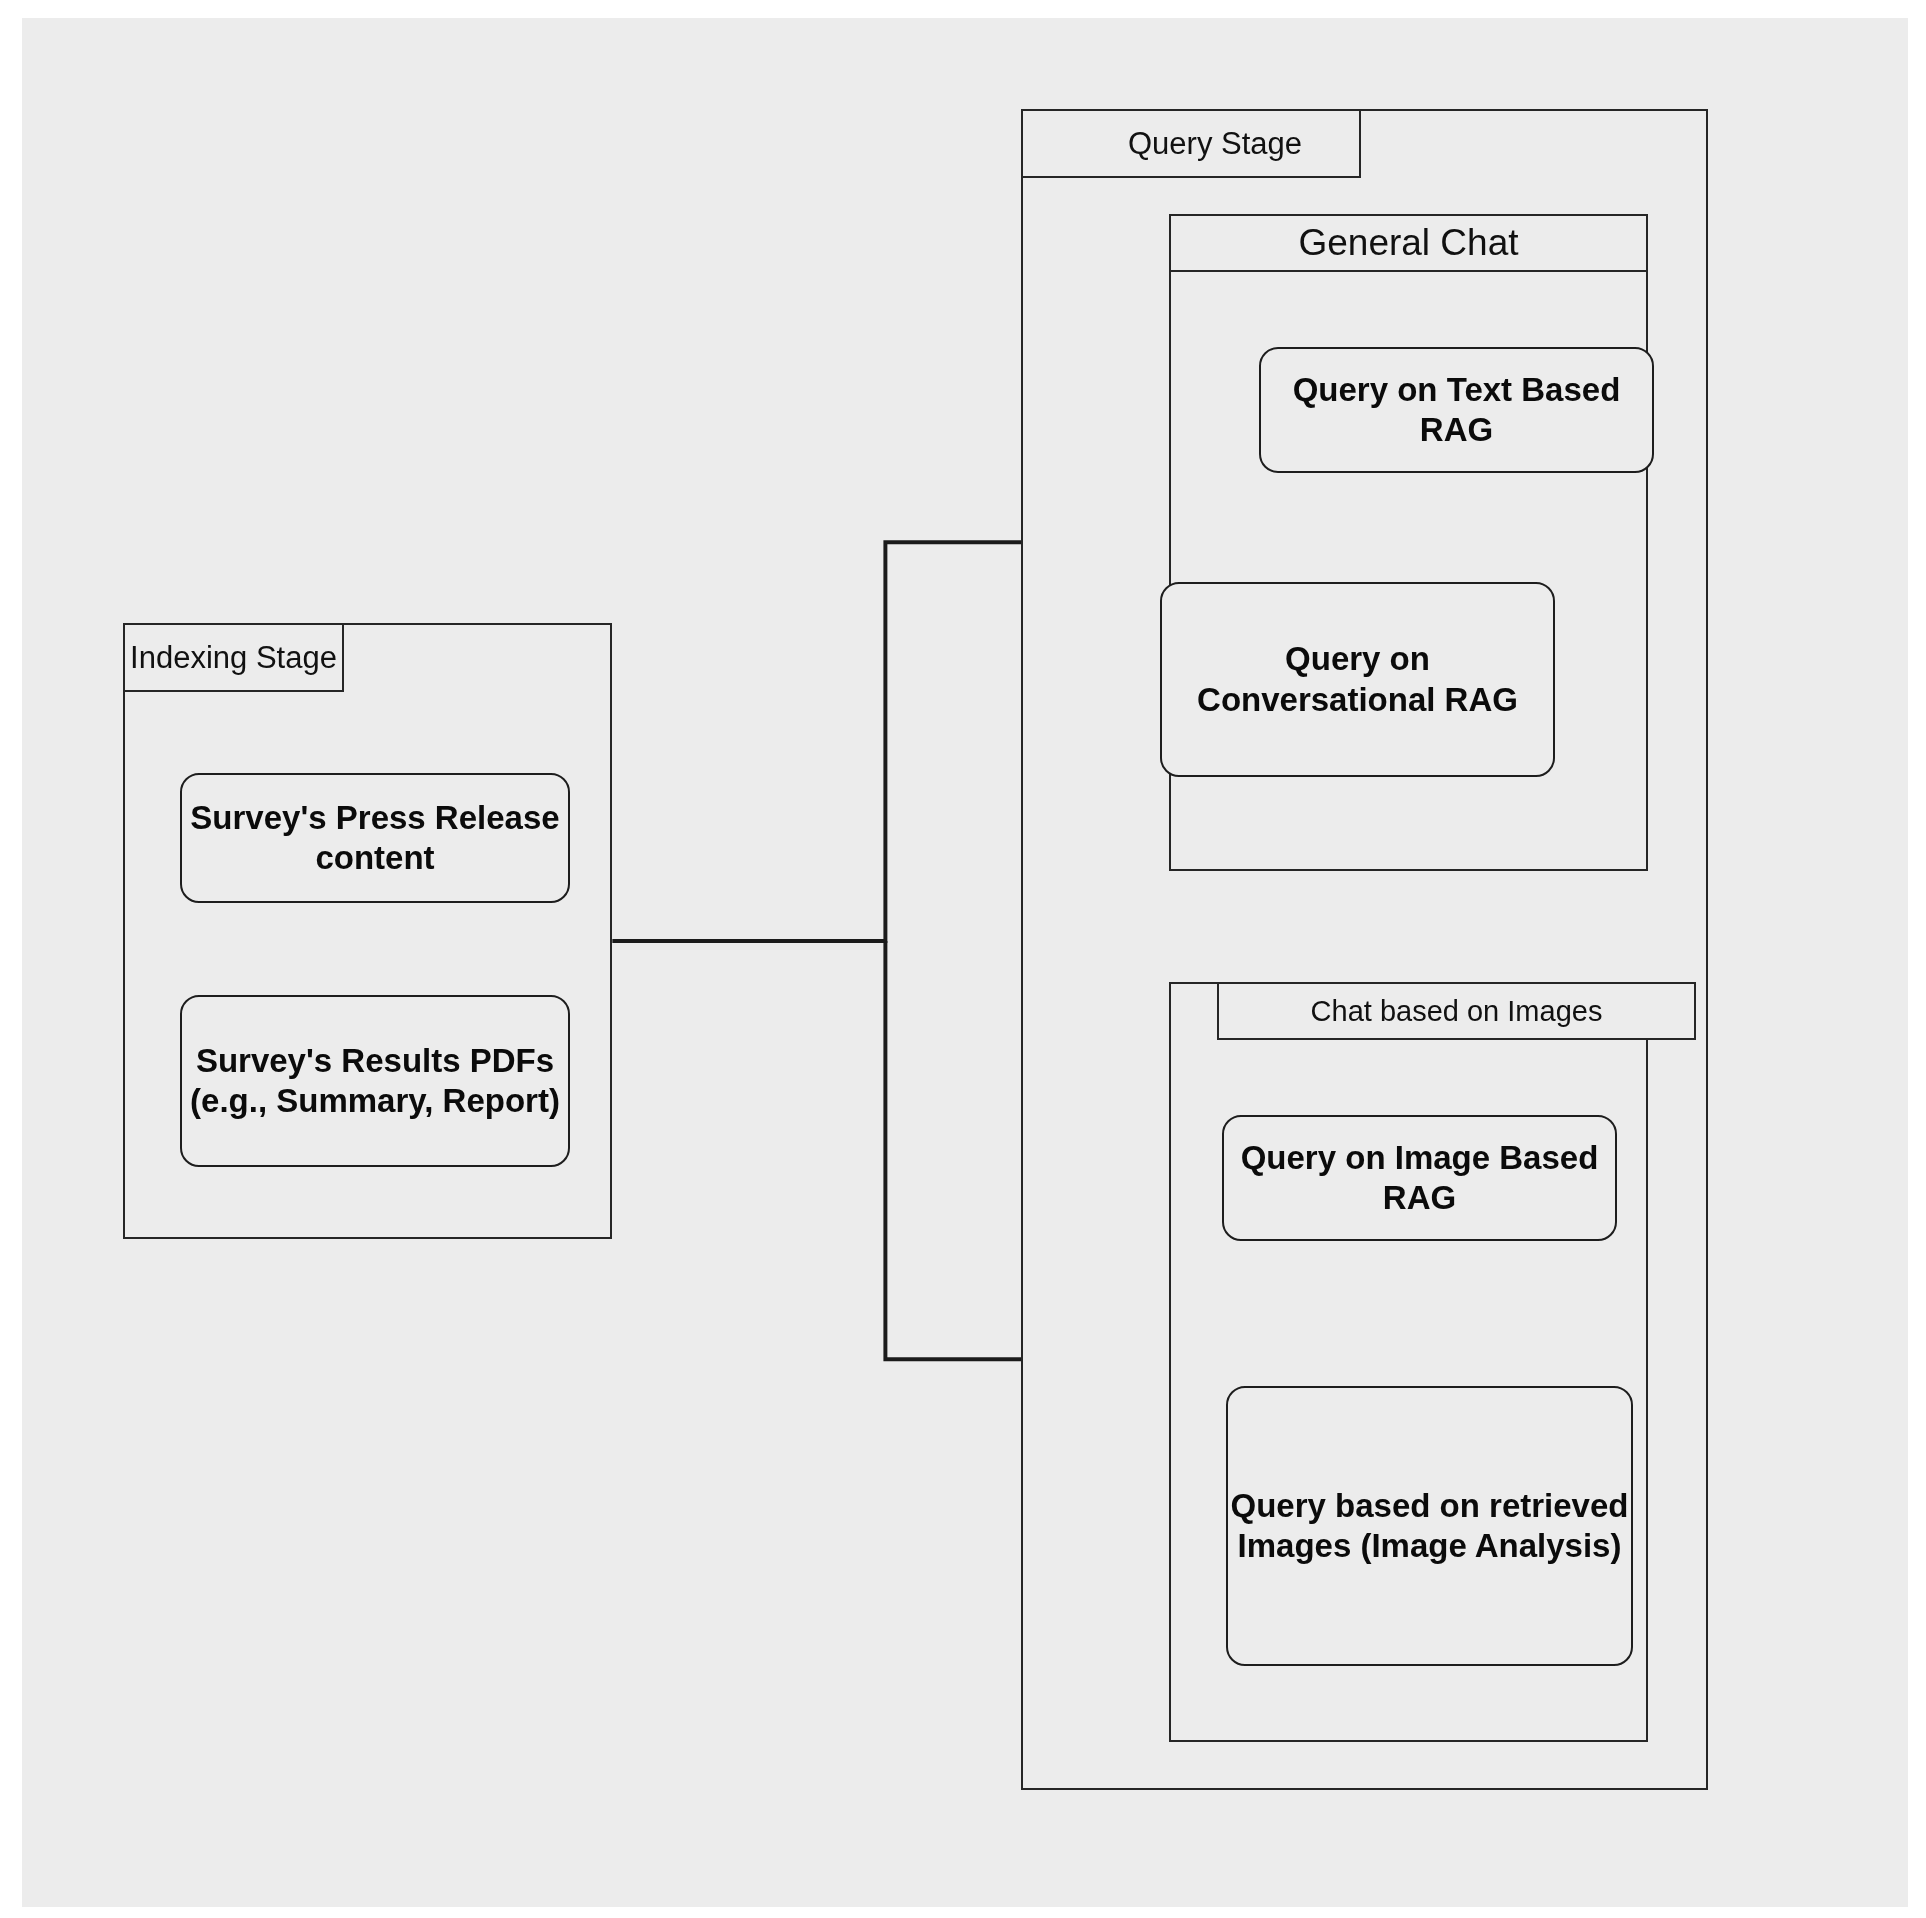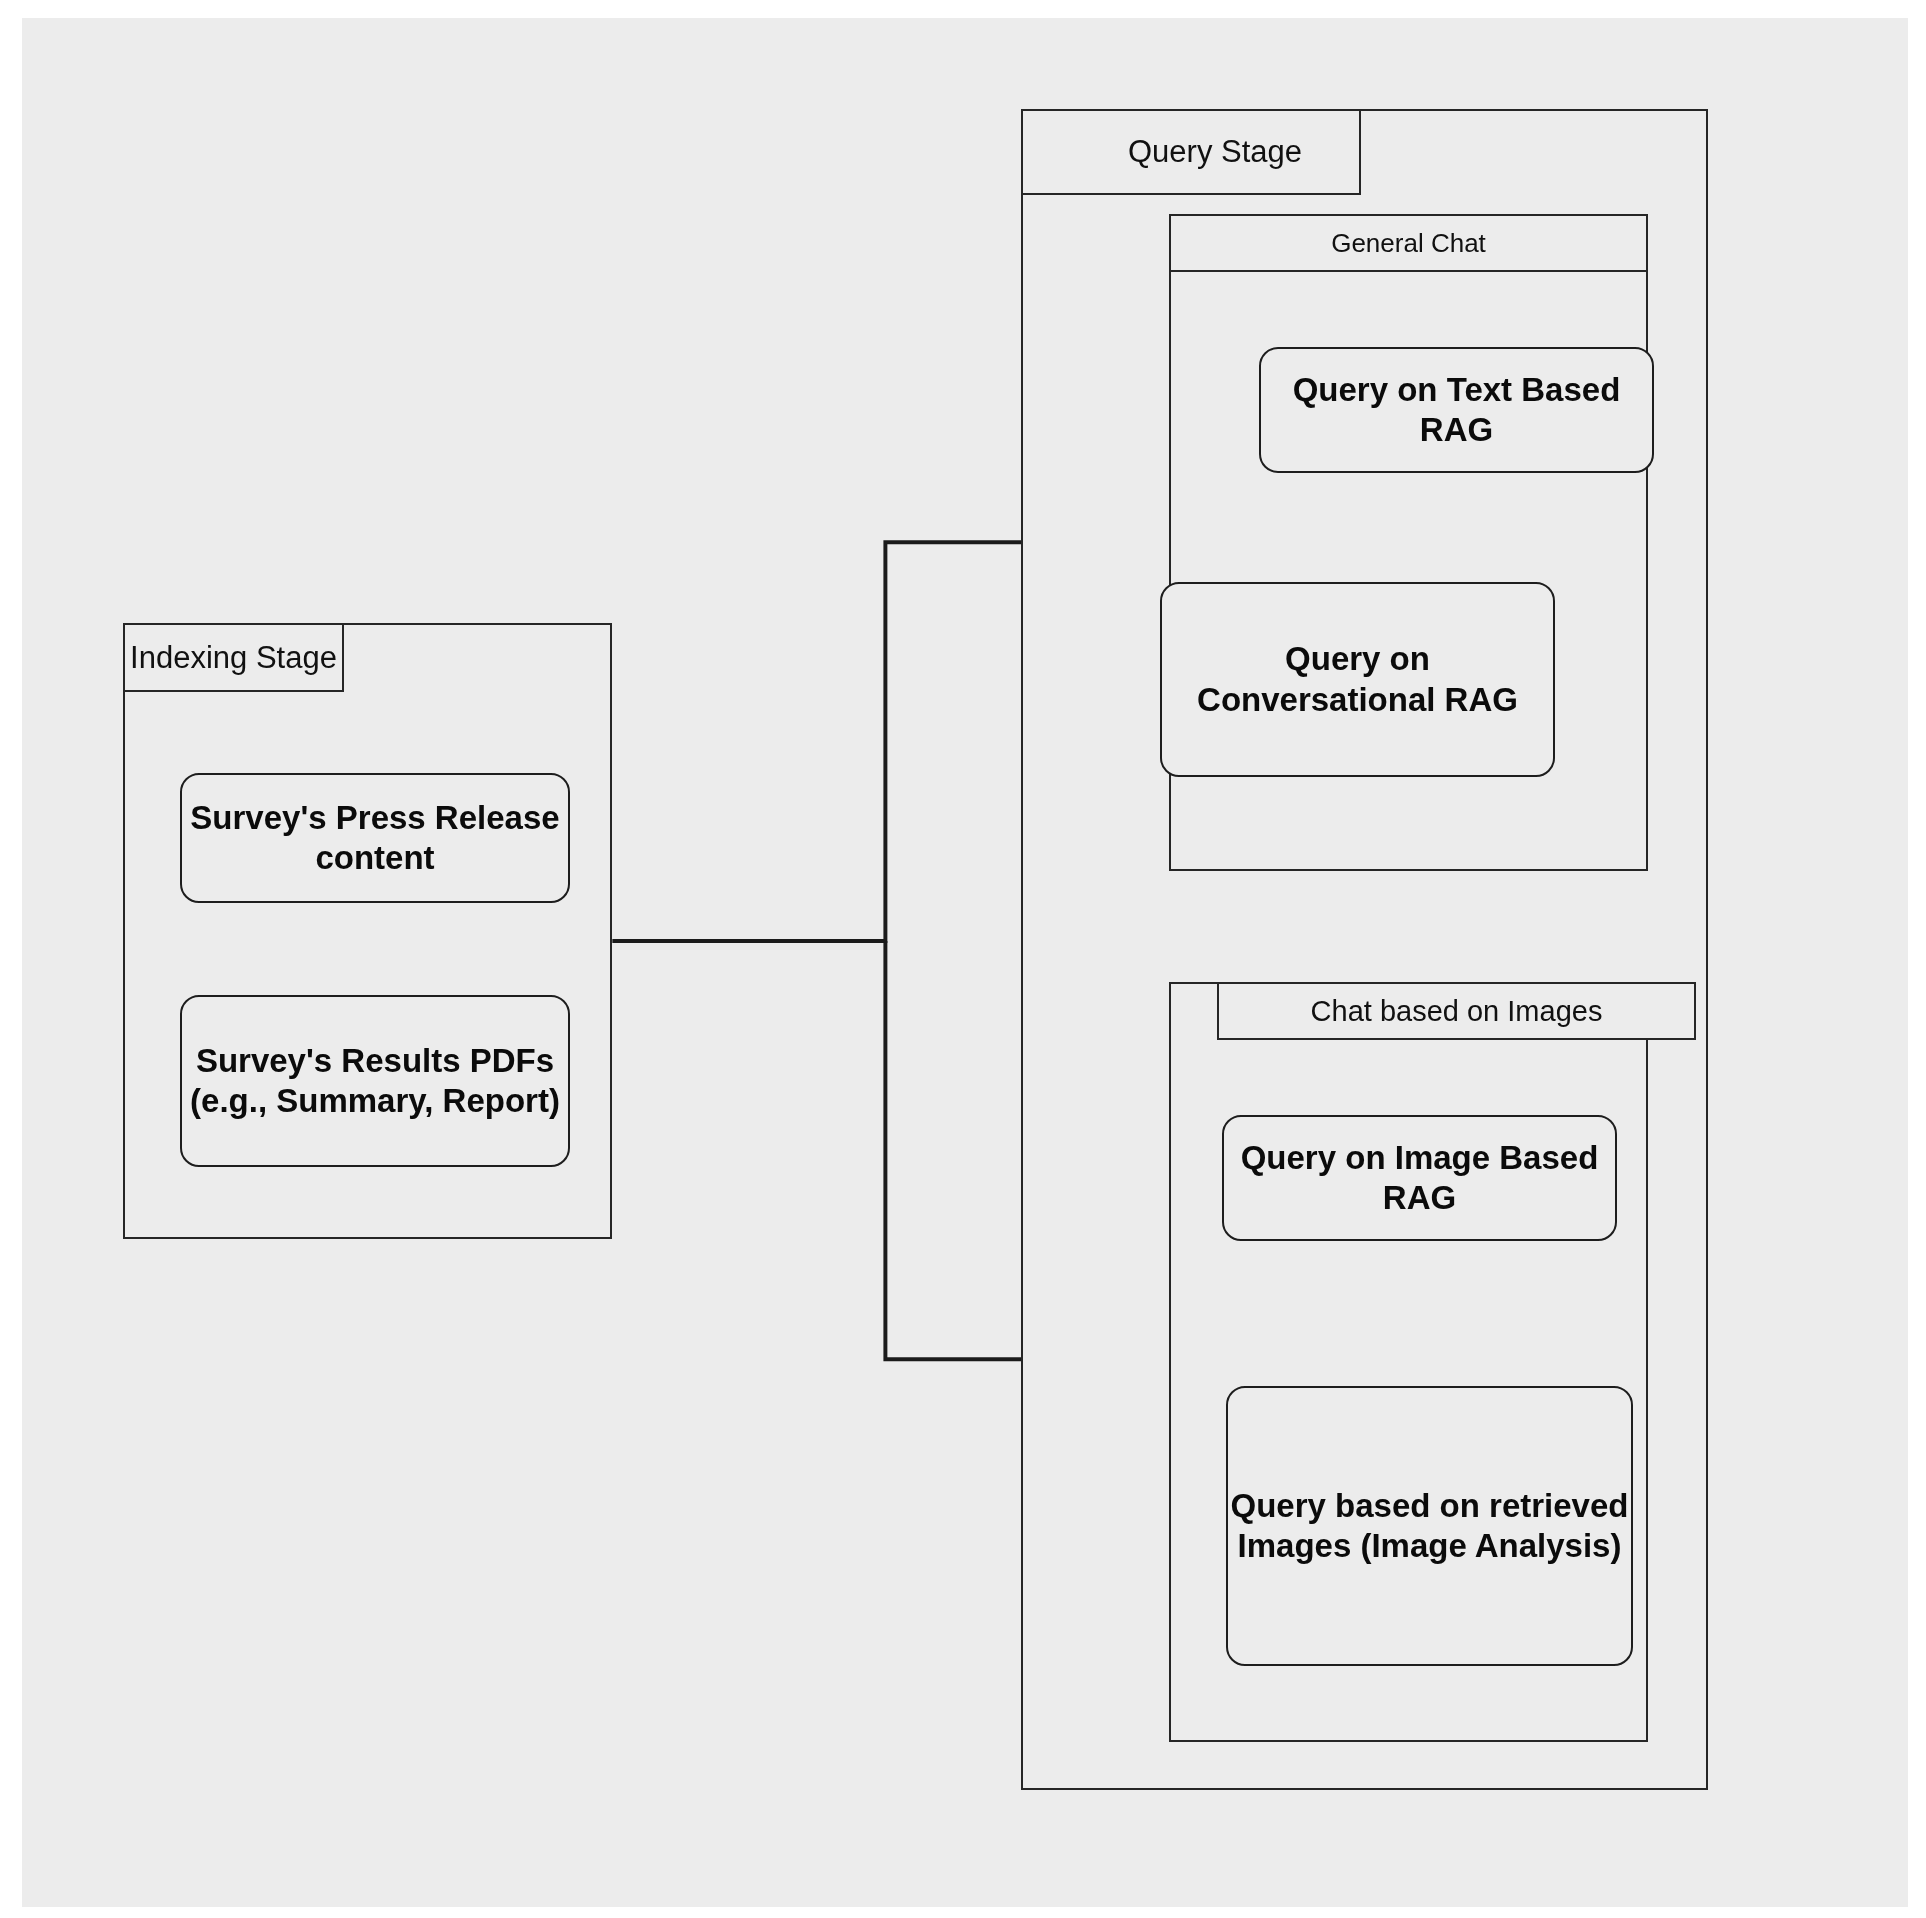--- a/index.html
+++ b/index.html
@@ -119,7 +119,7 @@
   </div>
 
   <div class="pkg" style="left:1021px; top:109px; width:687px; height:1681px;"></div>
-  <div class="pkg-tab" style="left:1021px; top:109px; width:340px; height:86px; font-size:31px;padding-left:48px;">
+  <div class="pkg-tab" style="left:1021px; top:109px; width:340px; height:69px; font-size:31px;padding-left:48px;">
     <span>Query Stage</span>
   </div>
 

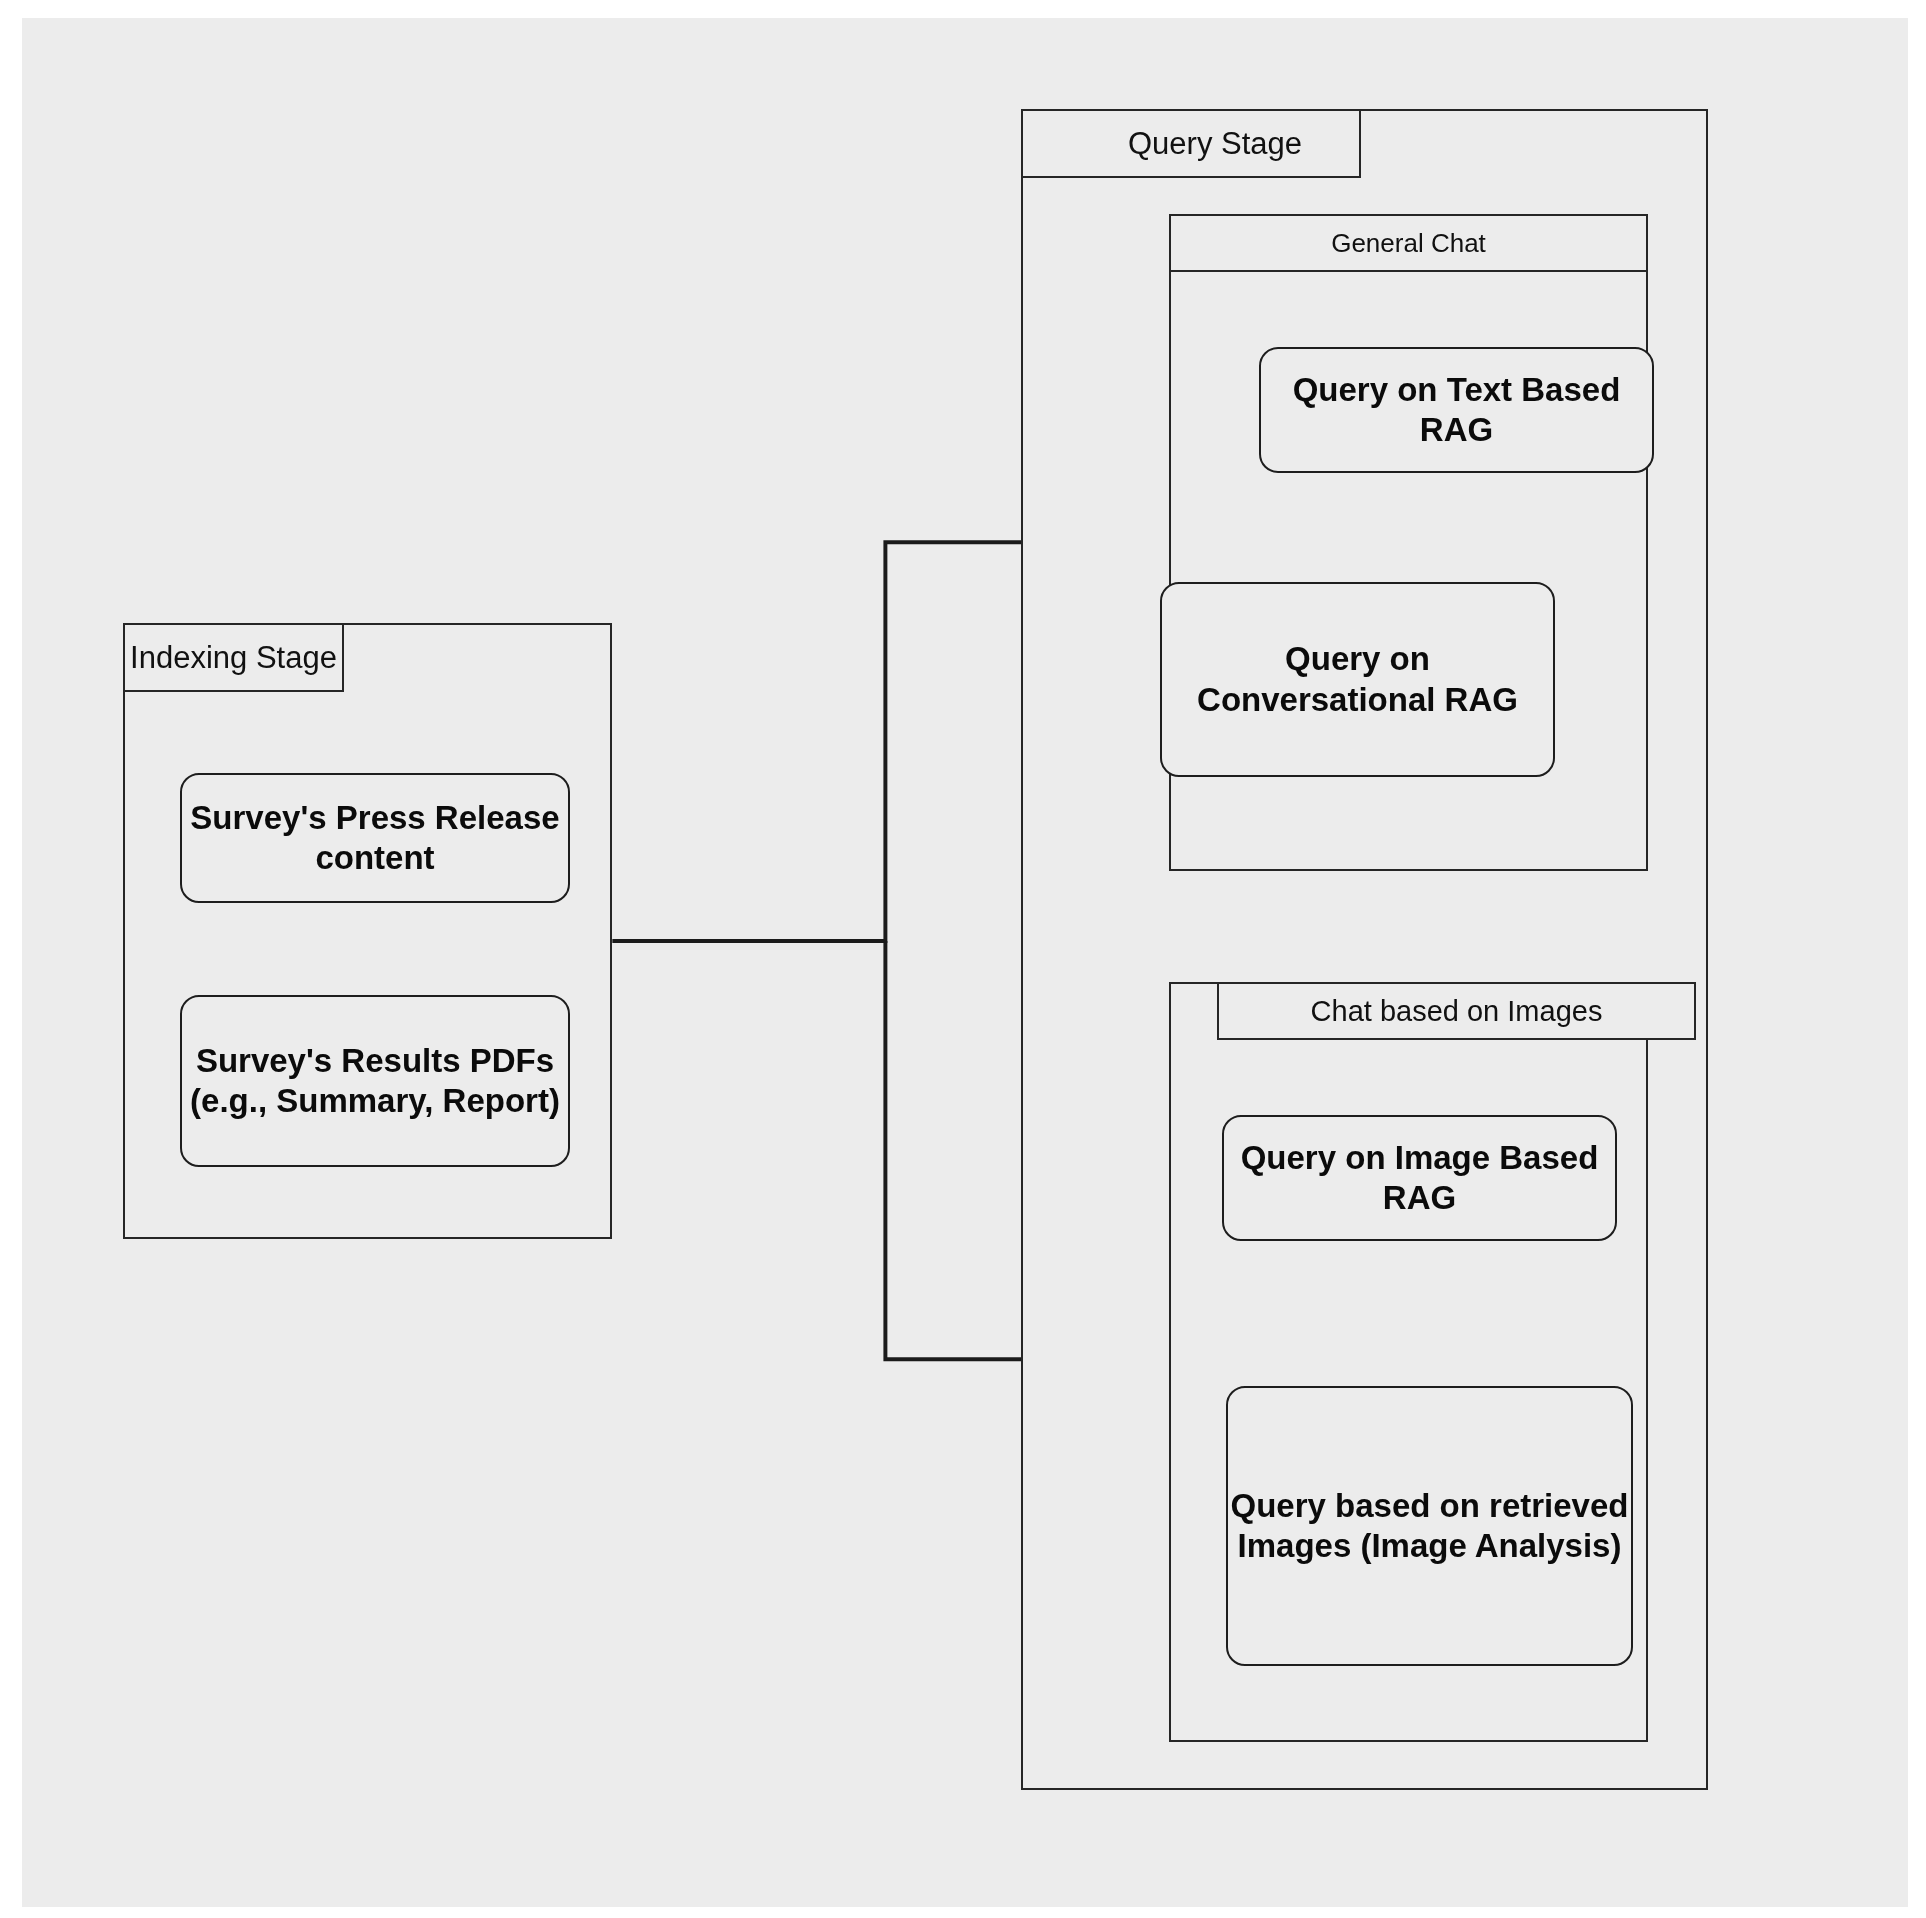--- a/index.html
+++ b/index.html
@@ -124,7 +124,7 @@
   </div>
 
   <div class="pkg pkg-thin" style="left:1169px; top:214px; width:479px; height:657px;"></div>
-  <div class="pkg-tab pkg-thin" style="left:1169px; top:214px; width:479px; height:58px; font-size:26px;">
+  <div class="pkg-tab pkg-thin" style="left:1169px; top:214px; width:479px; height:58px; font-size:37px;">
     <span>General Chat</span>
   </div>
 

